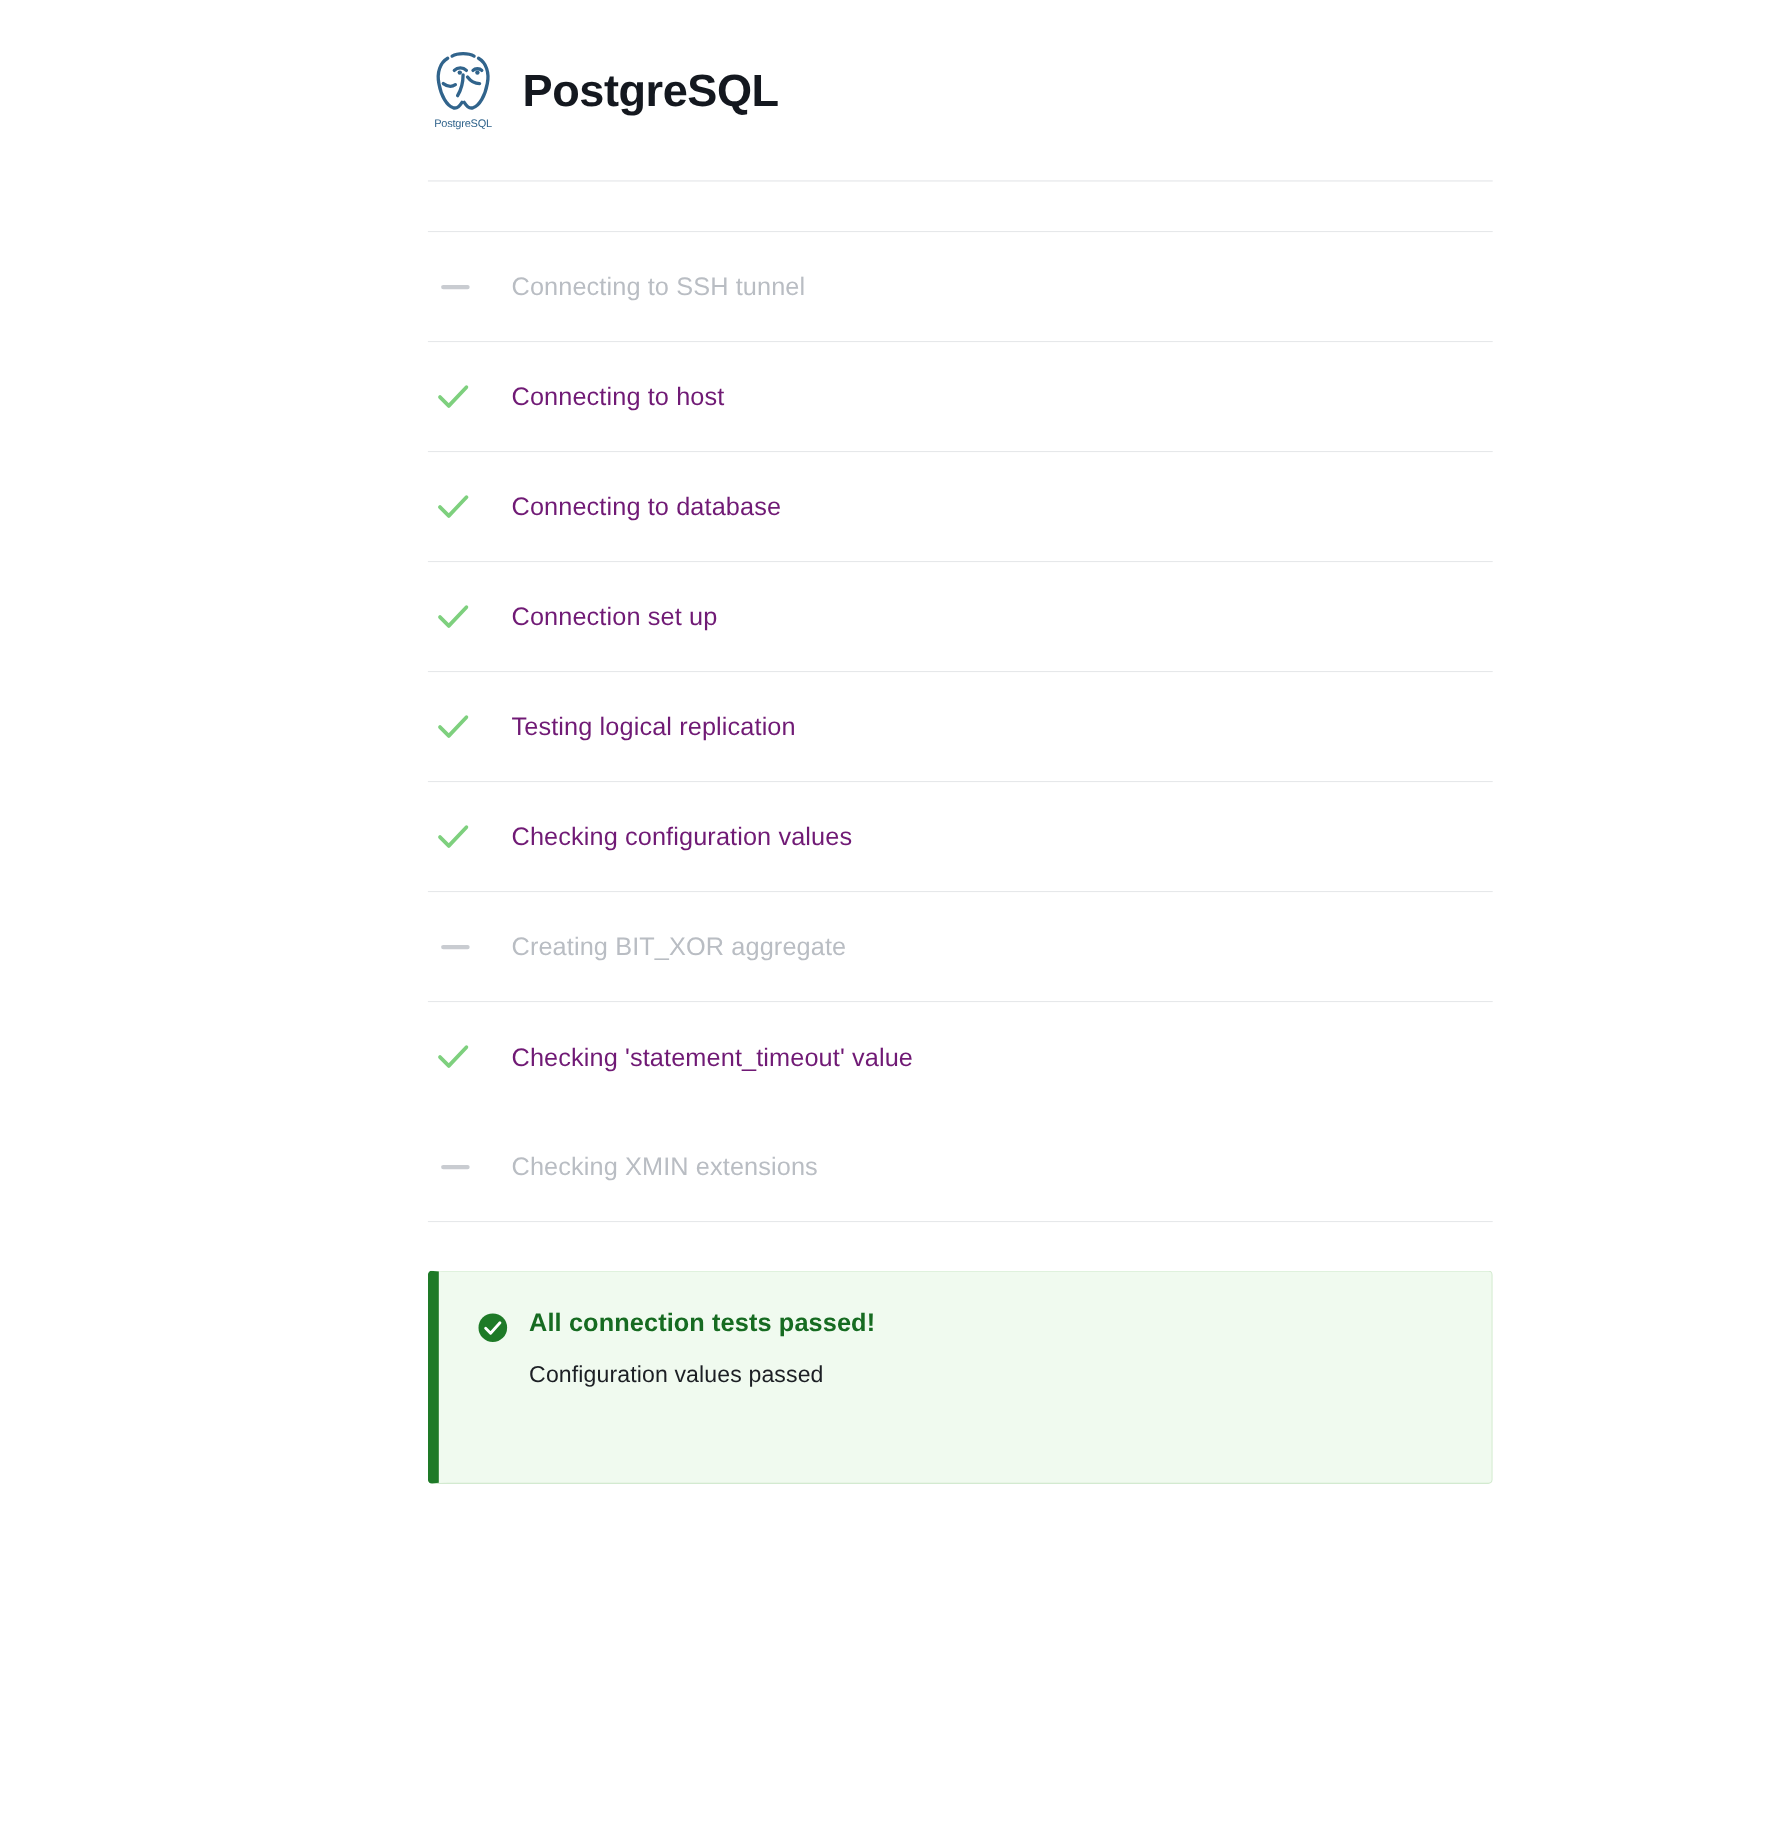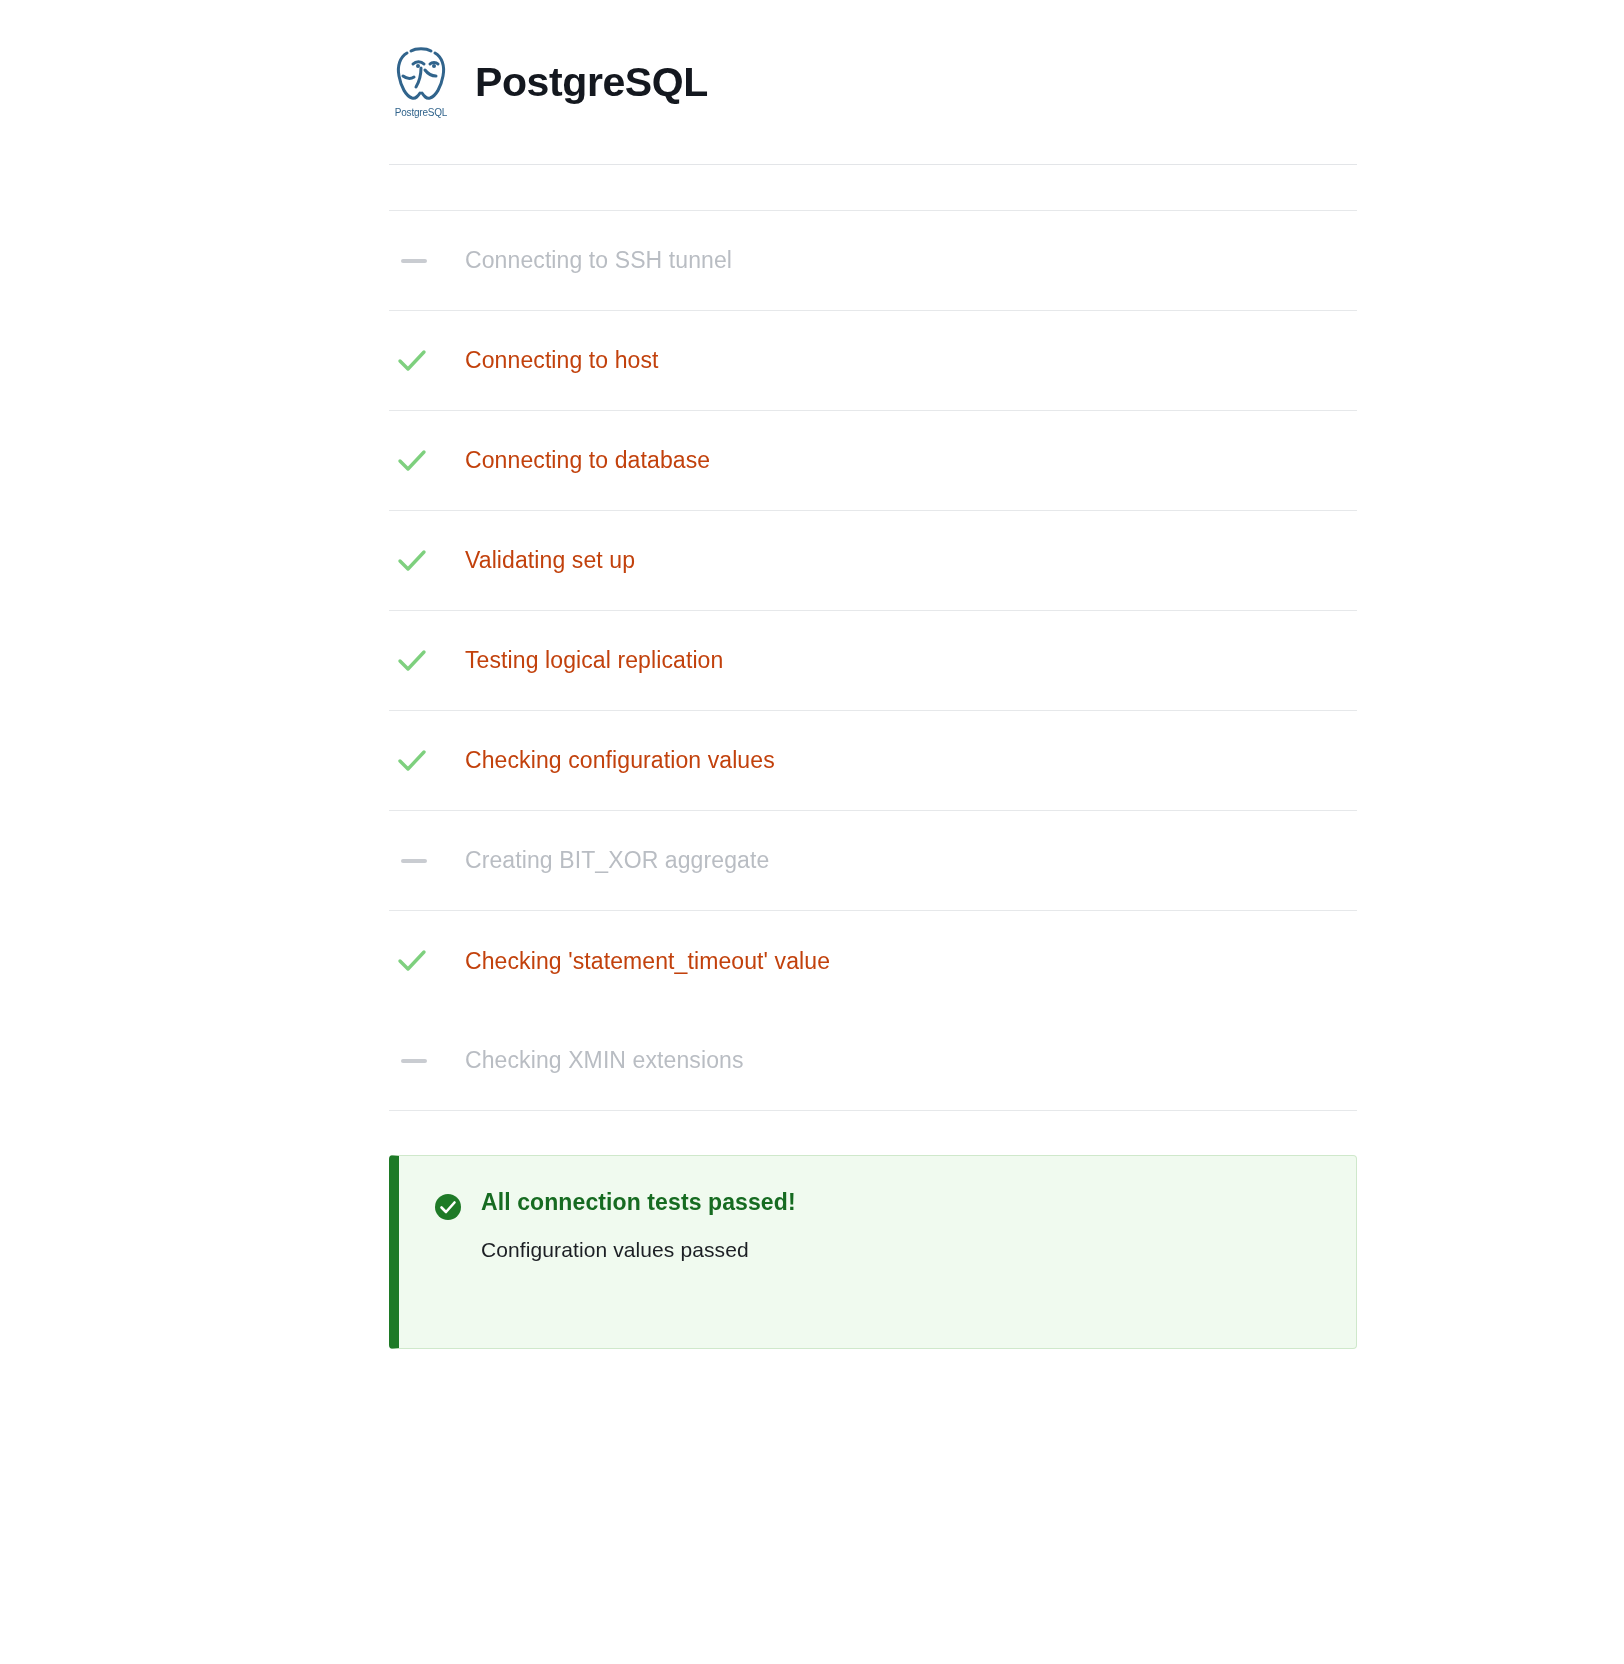--- a/index.html
+++ b/index.html
@@ -116,7 +116,7 @@
 
   .test-label {
     font-size: 23px;
-    color: #c2410c;
+    color: #701a75;
     letter-spacing: 0.1px;
   }
   .test-row.pending .test-label {

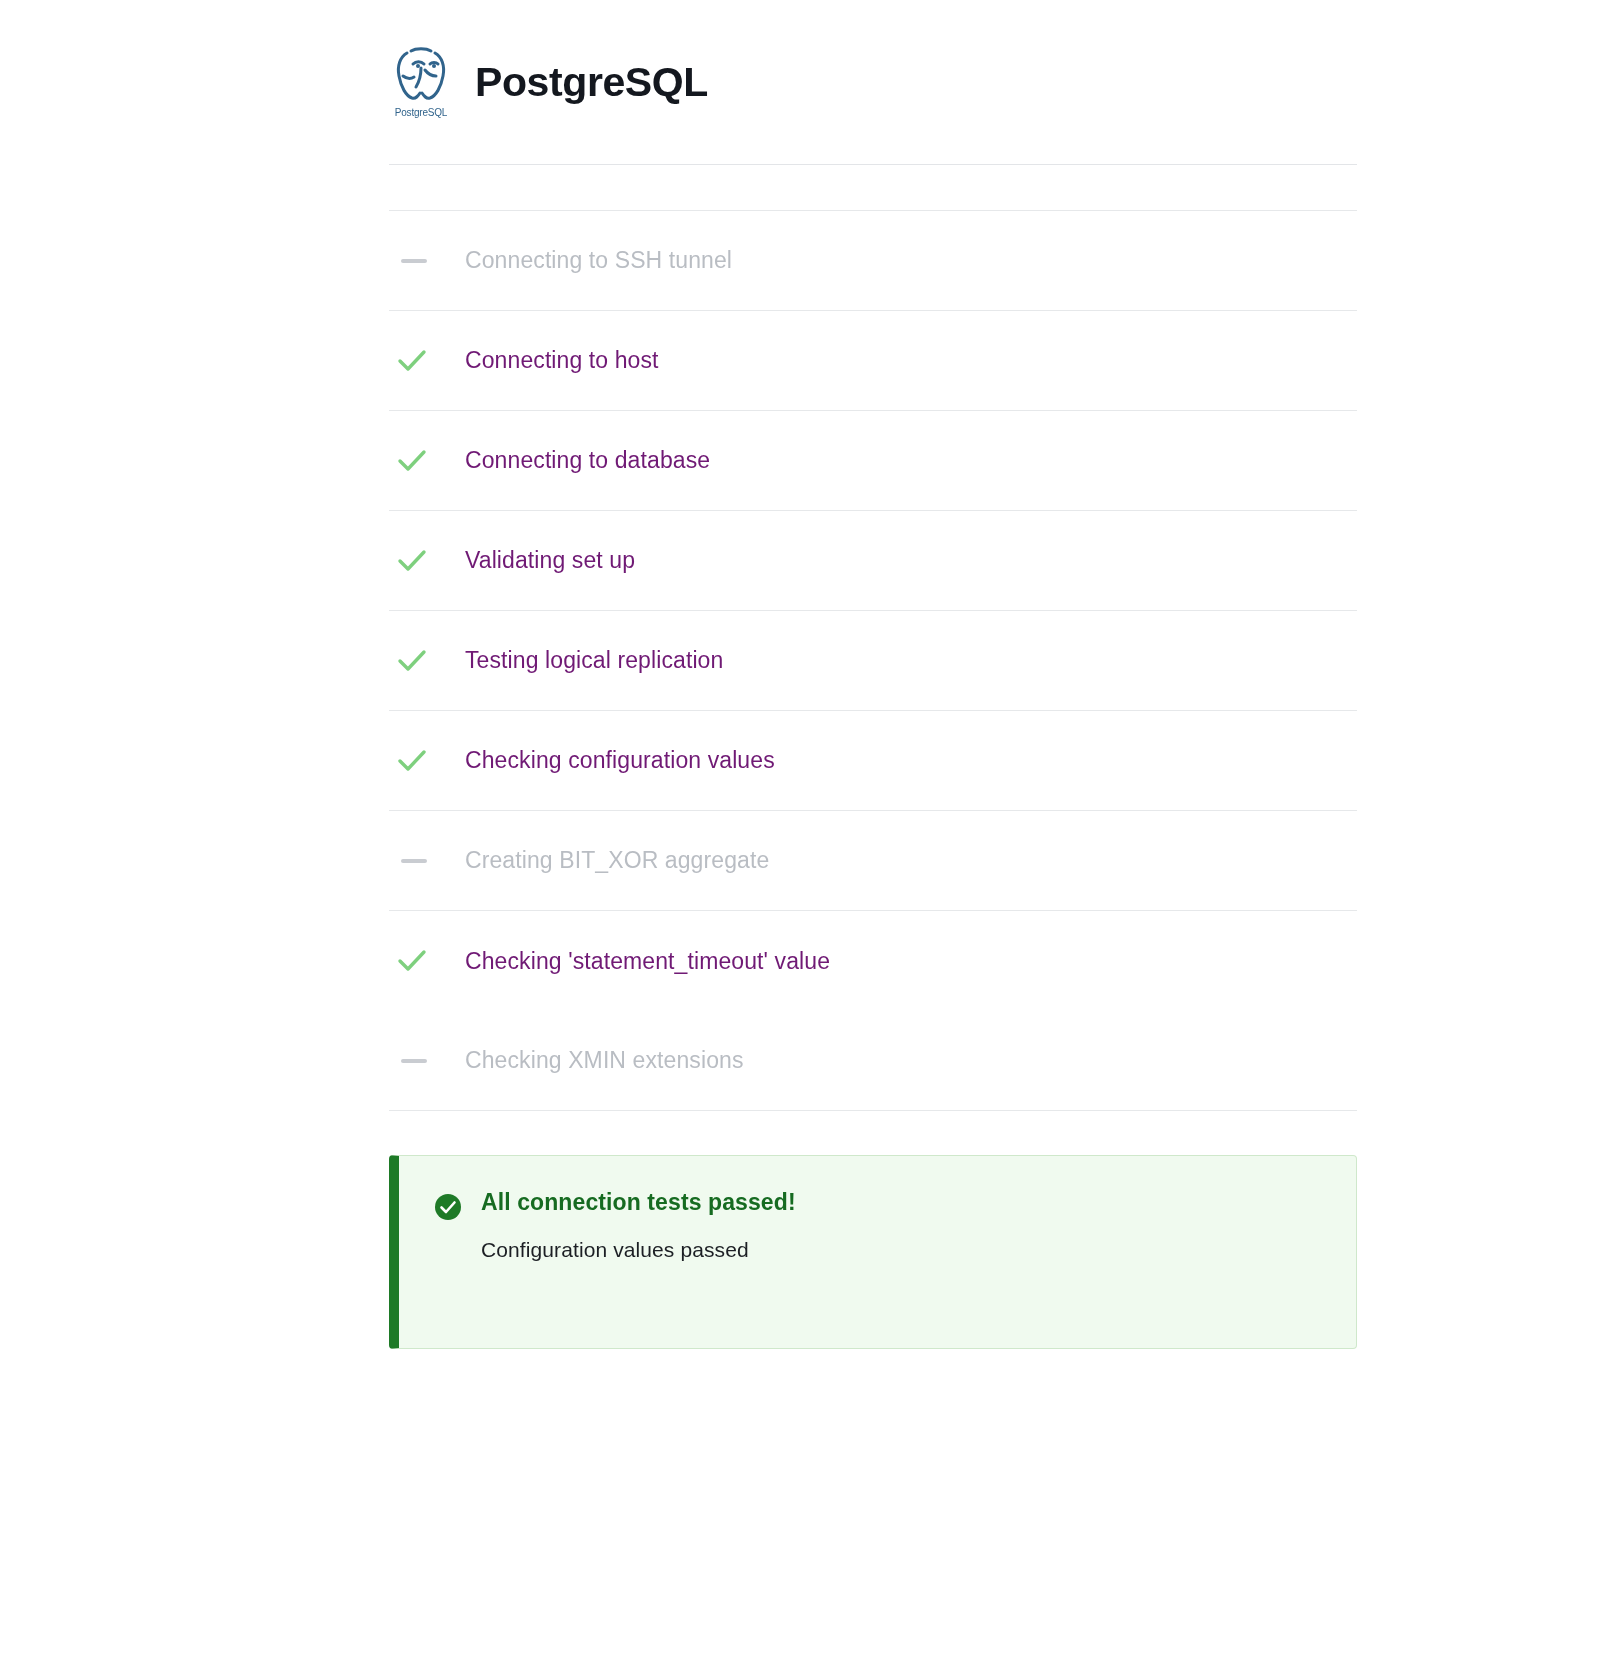--- a/index.html
+++ b/index.html
@@ -229,7 +229,7 @@
               </svg>
           </span>
         </div>
-        <div class="test-label">Validating set up</div>
+        <div class="test-label">Connection set up</div>
       </div>
 
       <div class="test-row">

